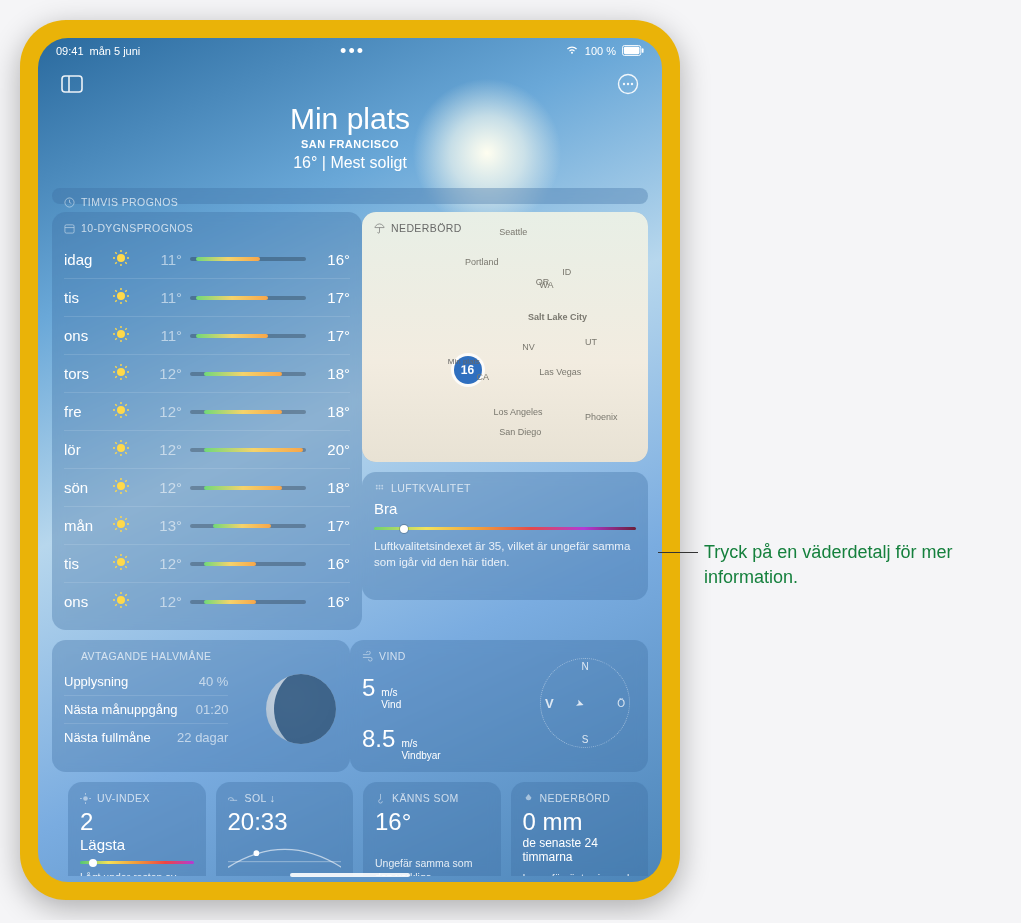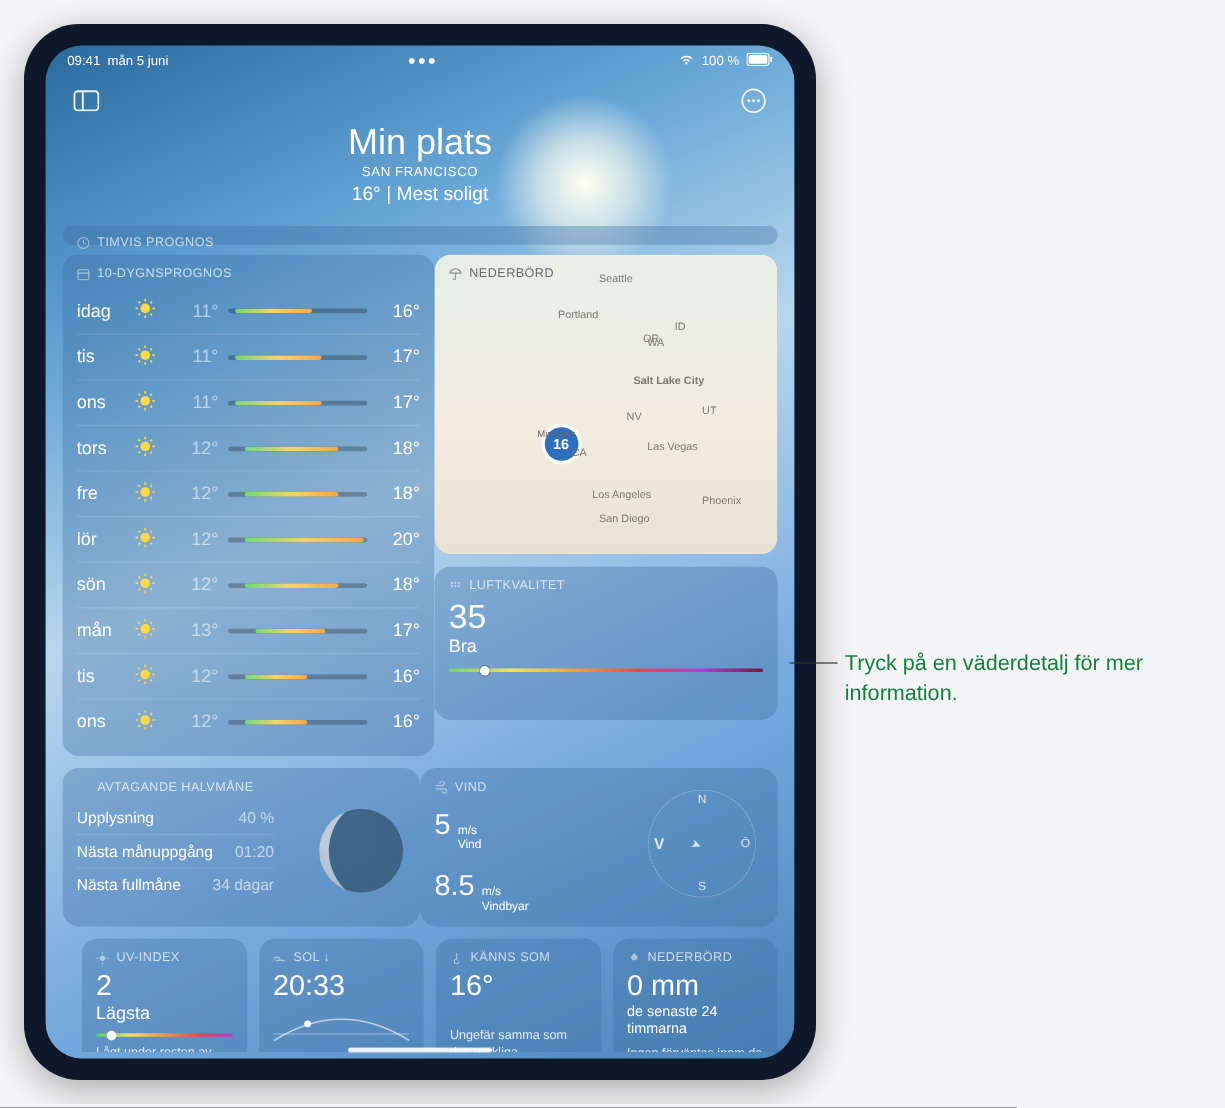--- a/index.html
+++ b/index.html
@@ -14,7 +14,7 @@
   .device {
     width: 660px;
     height: 880px;
-    background: #0f172a;
+    background: #eab308;
     border-radius: 46px;
     padding: 18px;
     position: relative;

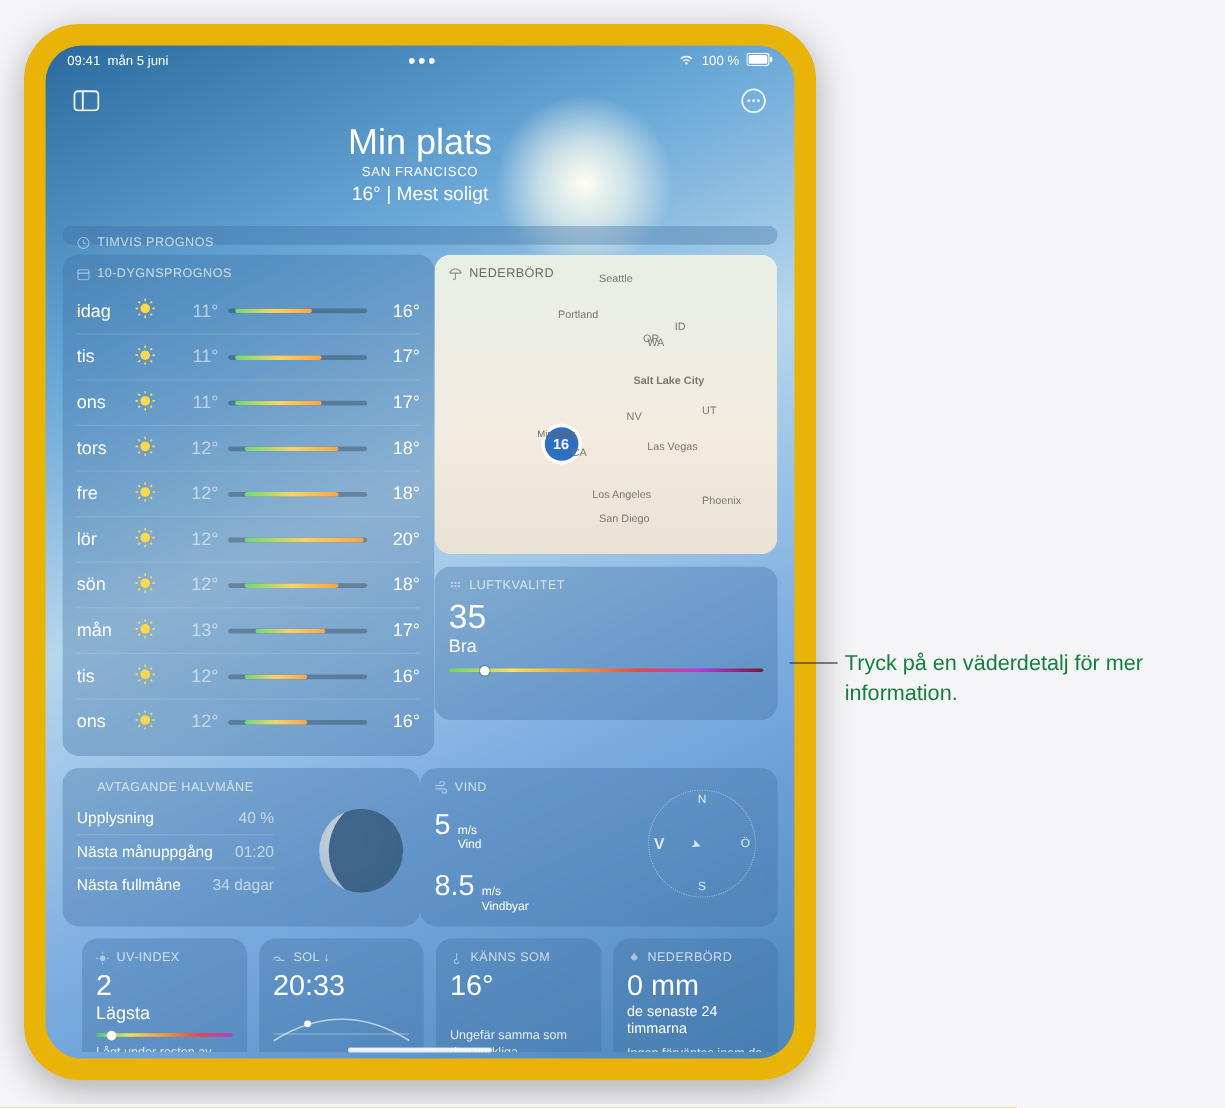--- a/index.html
+++ b/index.html
@@ -74,7 +74,7 @@
     position: relative; z-index: 5;
   }
   .header h1 { font-size: 30px; font-weight: 400; }
-  .header .sub { font-size: 11px; font-weight: 400; letter-spacing: .5px; margin-top: 2px; }
+  .header .sub { font-size: 11px; font-weight: 700; letter-spacing: .5px; margin-top: 2px; }
   .header .cond { font-size: 16px; font-weight: 400; margin-top: 4px; }
   
   .content {

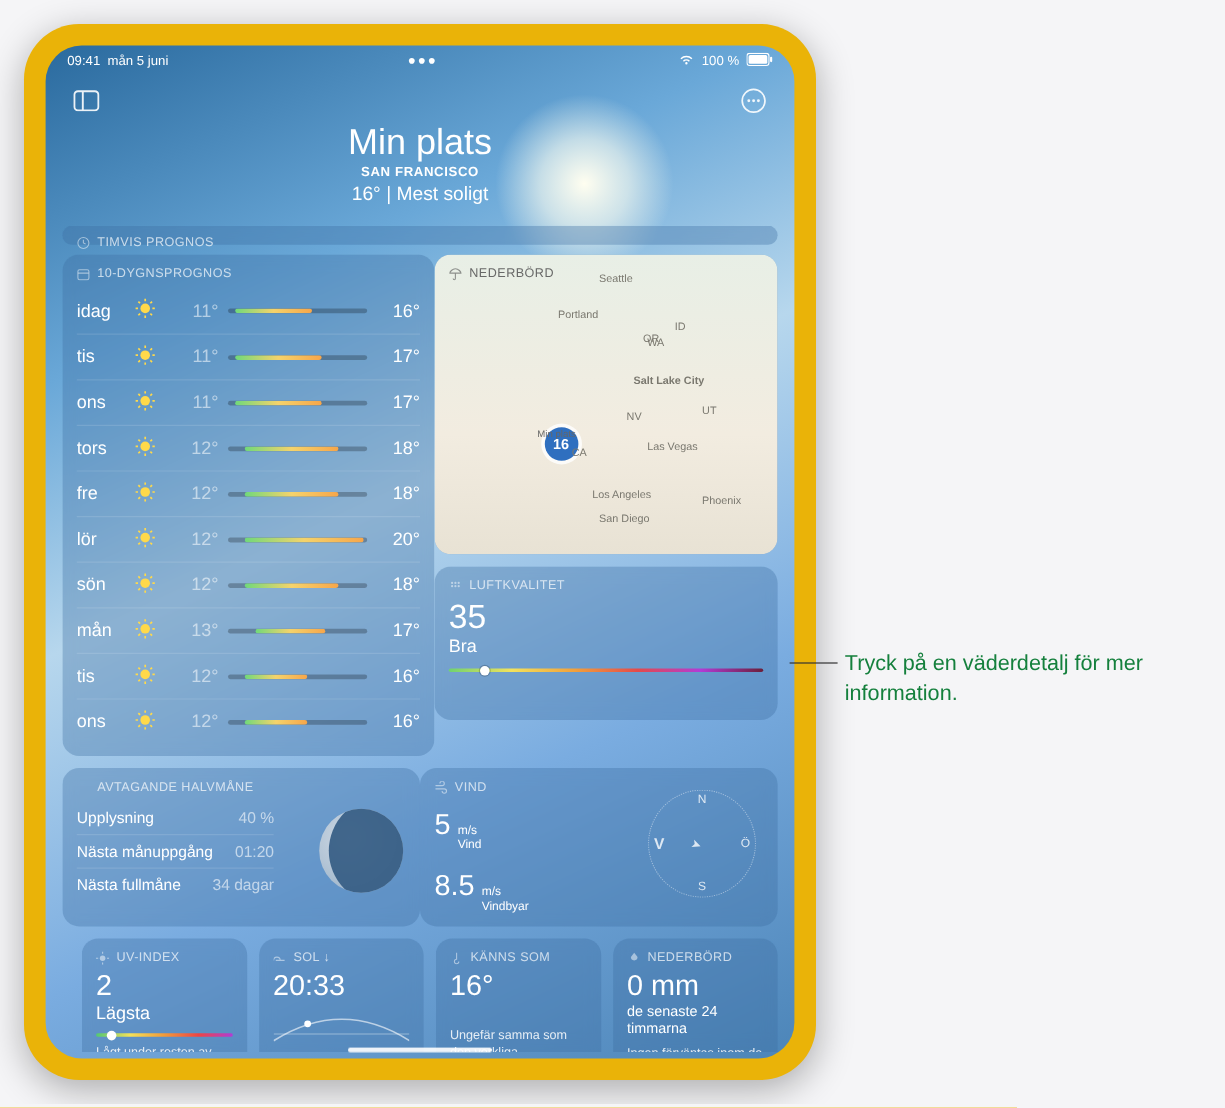--- a/index.html
+++ b/index.html
@@ -571,7 +571,6 @@
                 </svg>
               <span>LUFTKVALITET</span>
             </div>
-            <div class="aq-val">35</div>
             <div class="aq-label">Bra</div>
             <div class="aq-bar">
                 <div class="aq-dot"></div>

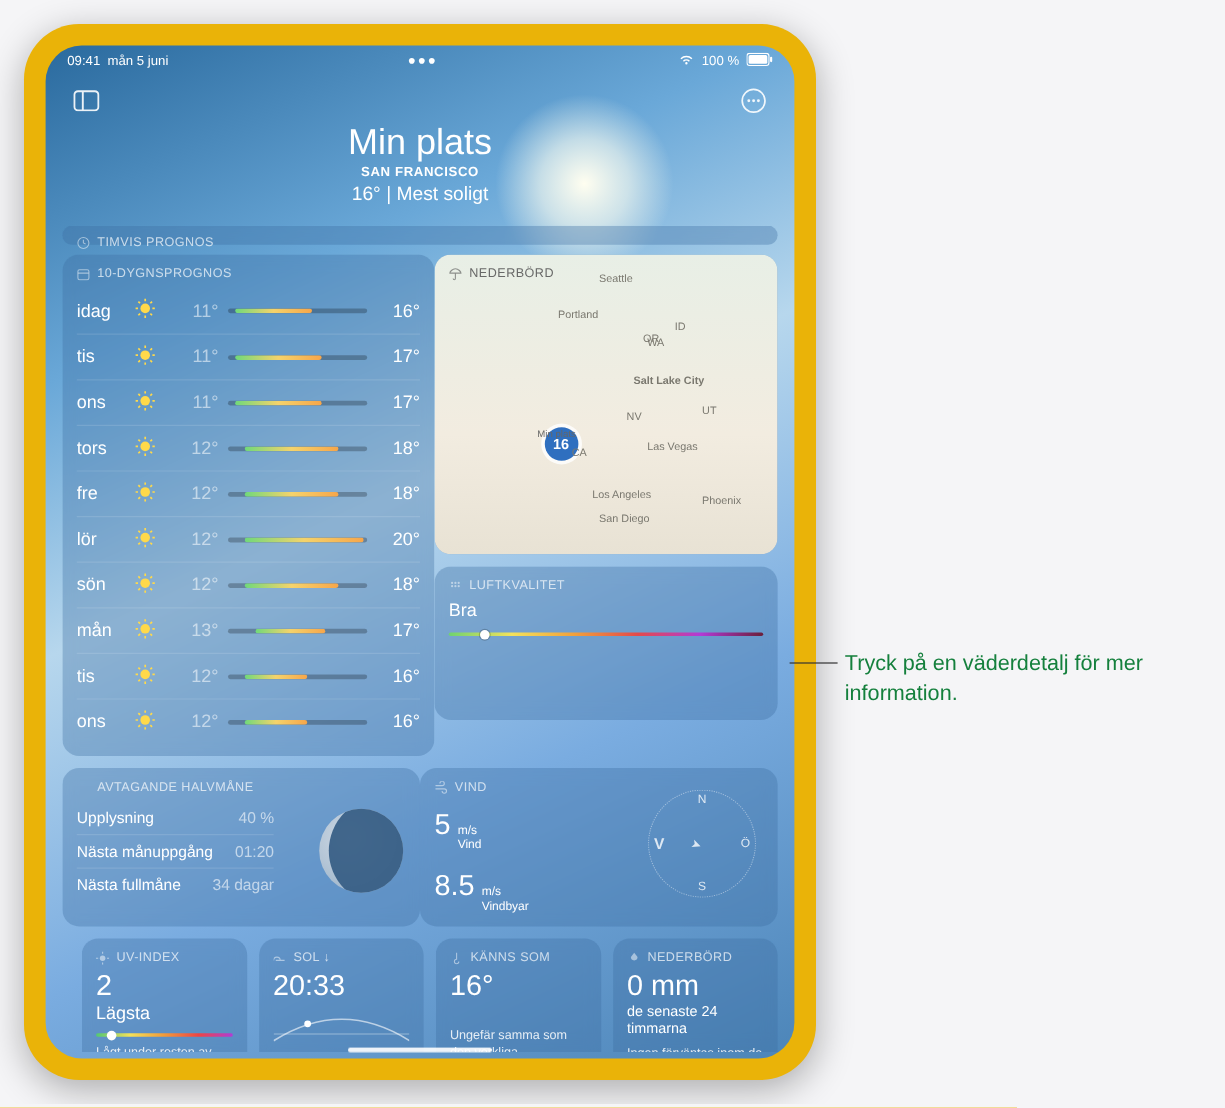--- a/index.html
+++ b/index.html
@@ -575,6 +575,7 @@
             <div class="aq-bar">
                 <div class="aq-dot"></div>
               </div>
+            <div class="aq-desc">Luftkvalitetsindexet är 35, vilket är ungefär samma som igår vid den här tiden.</div>
           </div>
         </div>
       </div>

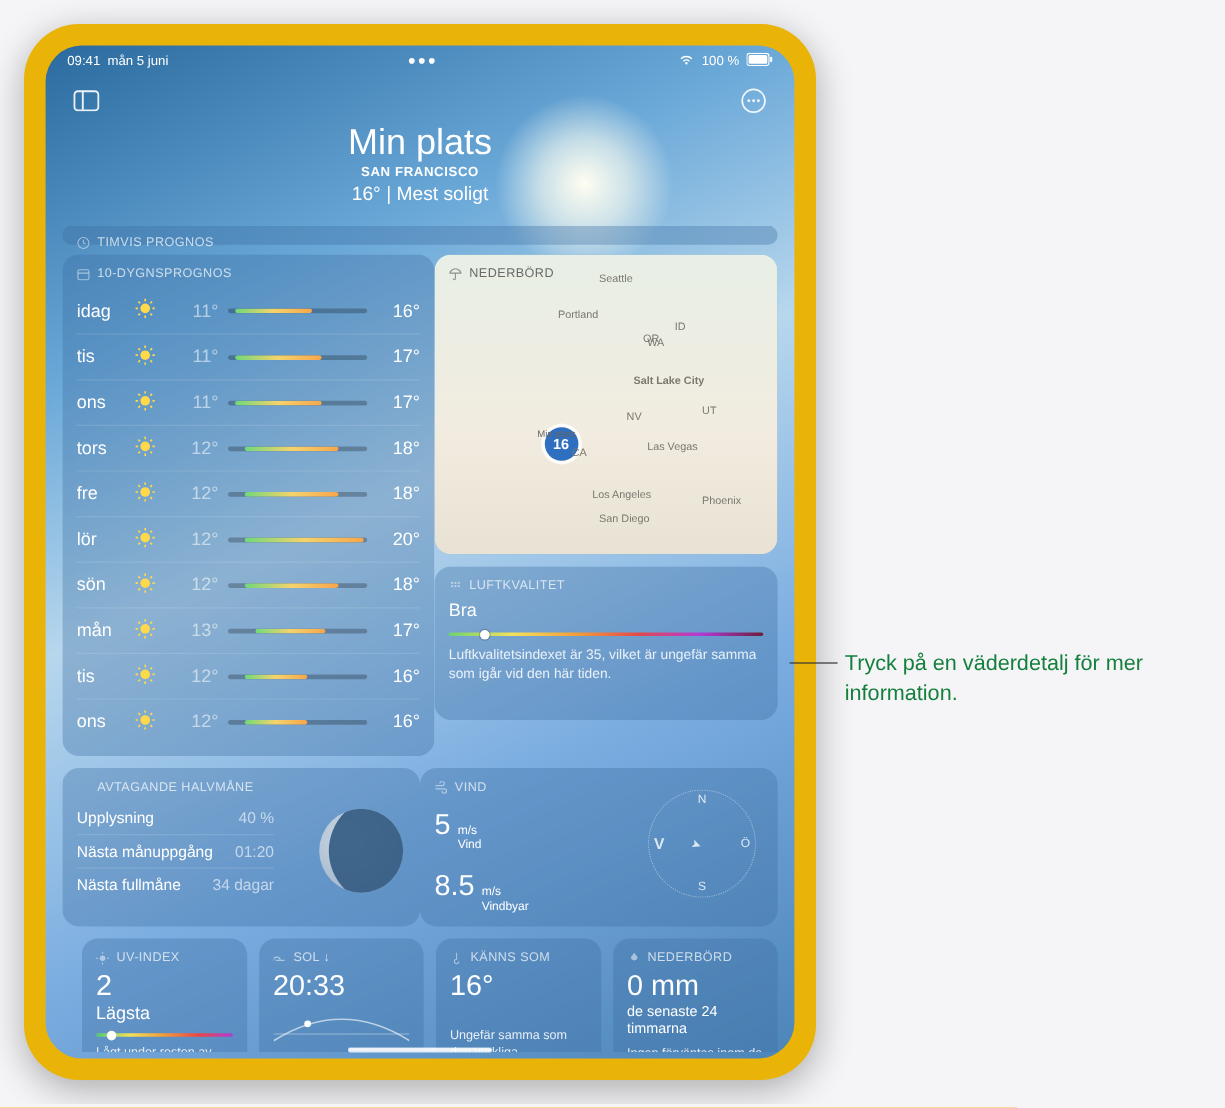--- a/index.html
+++ b/index.html
@@ -599,7 +599,7 @@
               </div>
               <div class="moon-row">
                 <span>Nästa fullmåne</span>
-                <span class="v">34 dagar</span>
+                <span class="v">22 dagar</span>
               </div>
             </div>
           <div class="moon-graphic">

